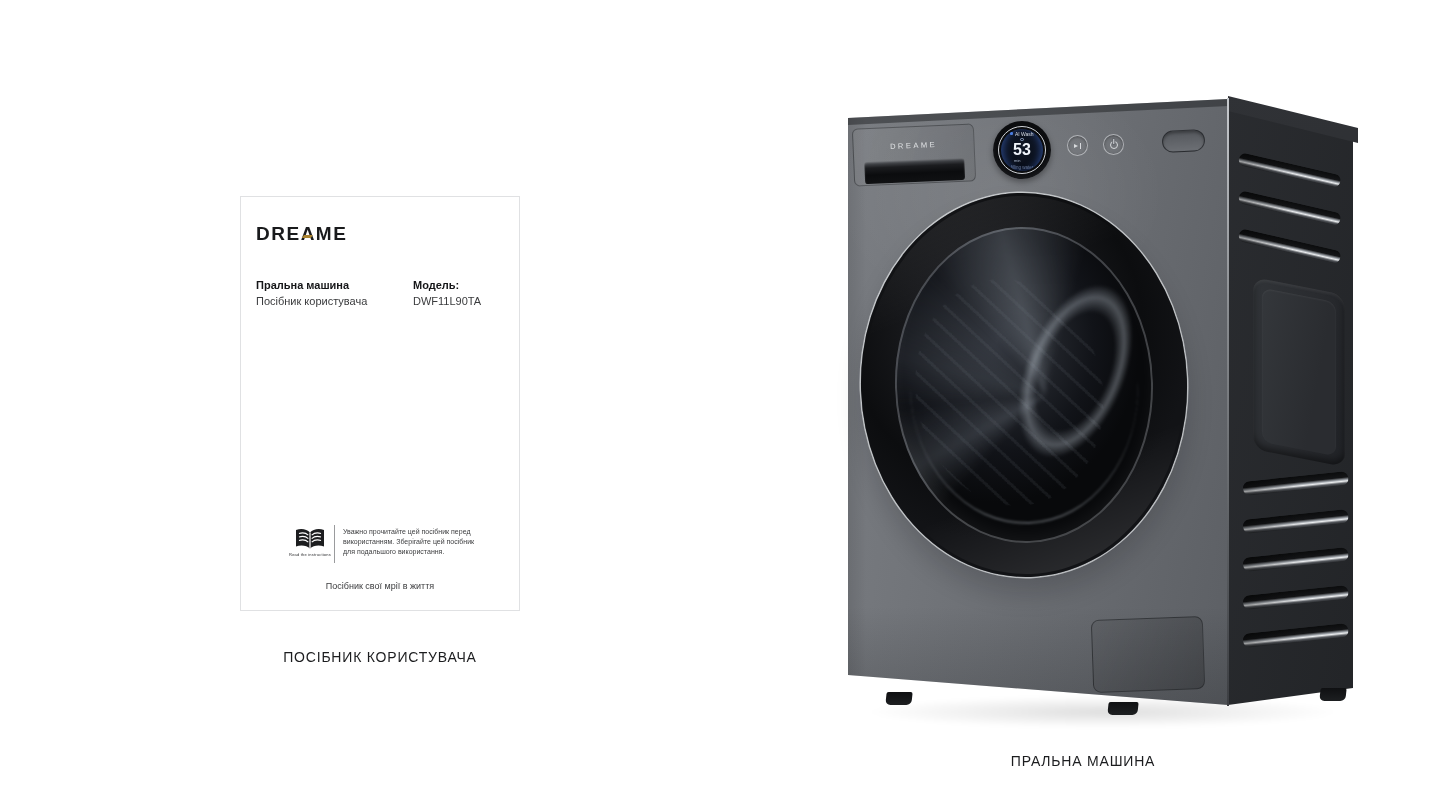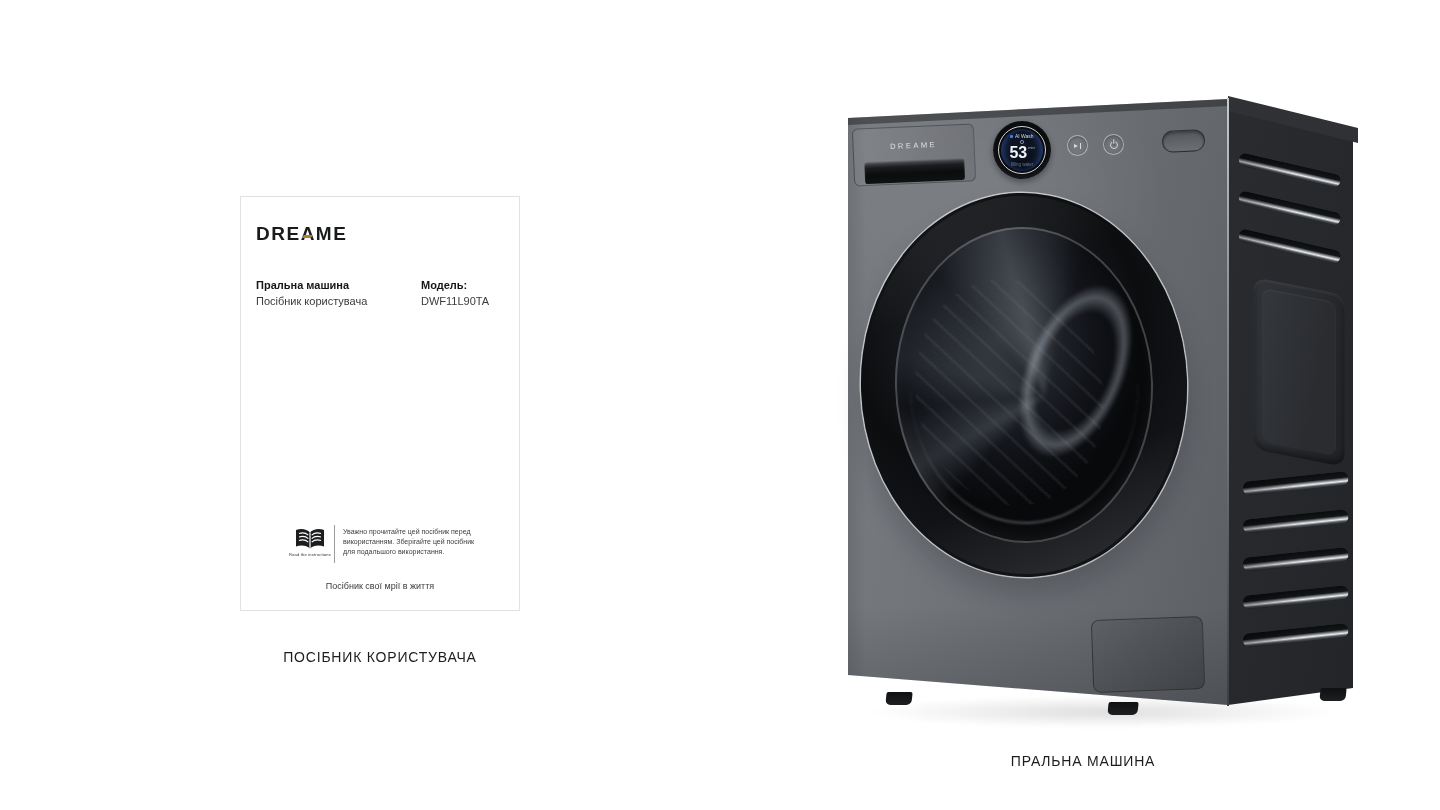--- a/index.html
+++ b/index.html
@@ -99,7 +99,7 @@
   .disp-top { font-size:5px; color:#d8dee9; display:flex; align-items:center; gap:1.5px; }
   .disp-dot { width:3px; height:3px; background:#4a7de0; border-radius:1px; }
   .disp-mini { width:3.5px; height:3.5px; border:0.8px solid #8fa3c4; border-radius:50%; margin-top:1px; }
-  .disp-val-row { display:flex; align-items:flex-start; line-height:1; margin-top:1px; }
+  .disp-val-row { display:flex; align-items:flex-start; line-height:1; margin-top:1px;flex-direction:column; }
   .disp-val { font-size:16px; font-weight:700; color:#f0f4fa; }
   .disp-unit { font-size:4px; color:#aebbd2; margin-top:1px; margin-left:1px; }
   .disp-bottom { font-size:4.5px; color:#67789a; margin-top:1.5px; }

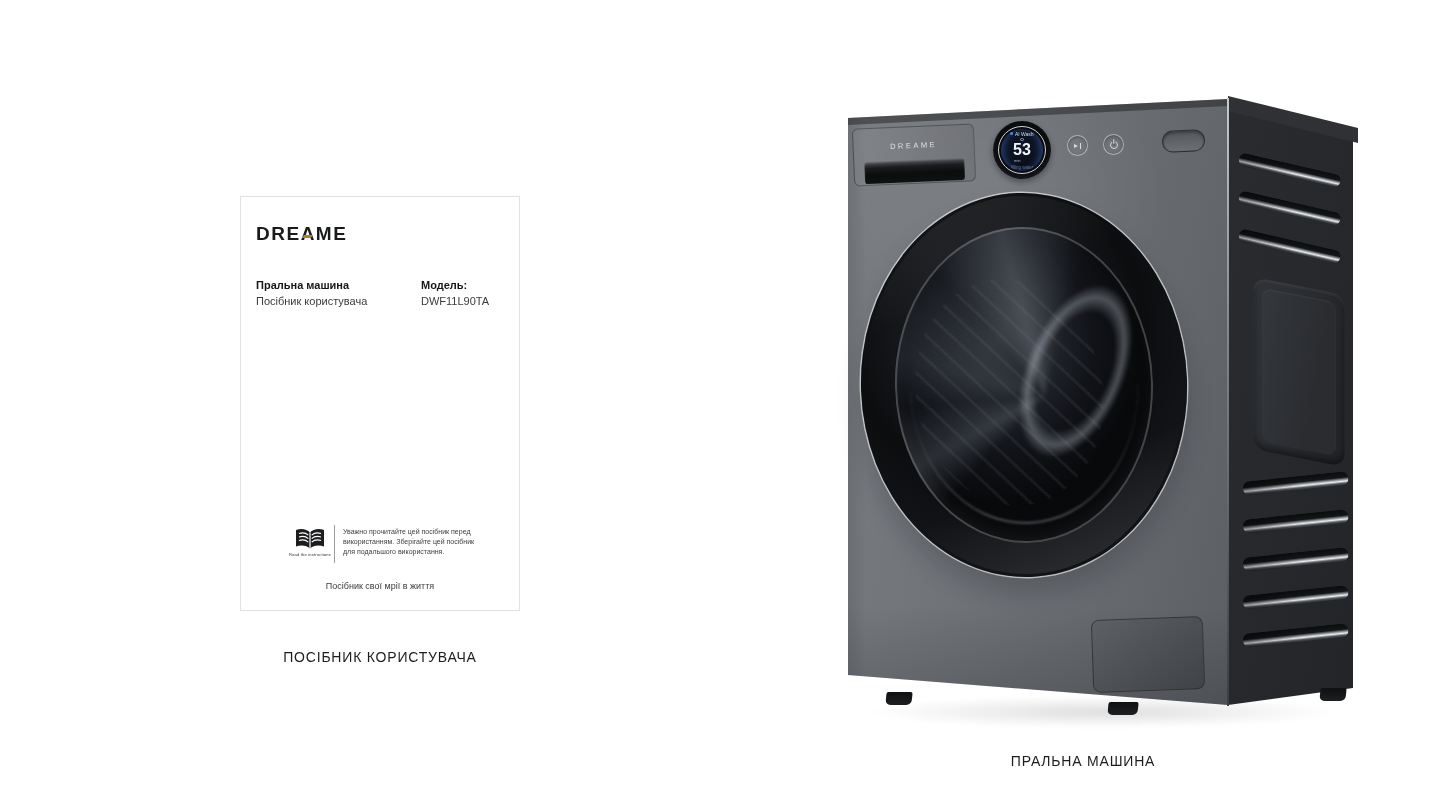--- a/index.html
+++ b/index.html
@@ -17,7 +17,7 @@
     background:#a9822f; transform:skewX(-35deg); }
   .prod-col { position:absolute; top:82px; }
   .col1 { left:15px; }
-  .col2 { left:172px;margin-left:8px; }
+  .col2 { left:172px; }
   .prod-title { font-size:11px; font-weight:700; color:#151618; }
   .prod-sub { font-size:11px; color:#3a3b3d; margin-top:4px; }
   .card-footer { position:absolute; left:0; top:326px; width:100%; }

